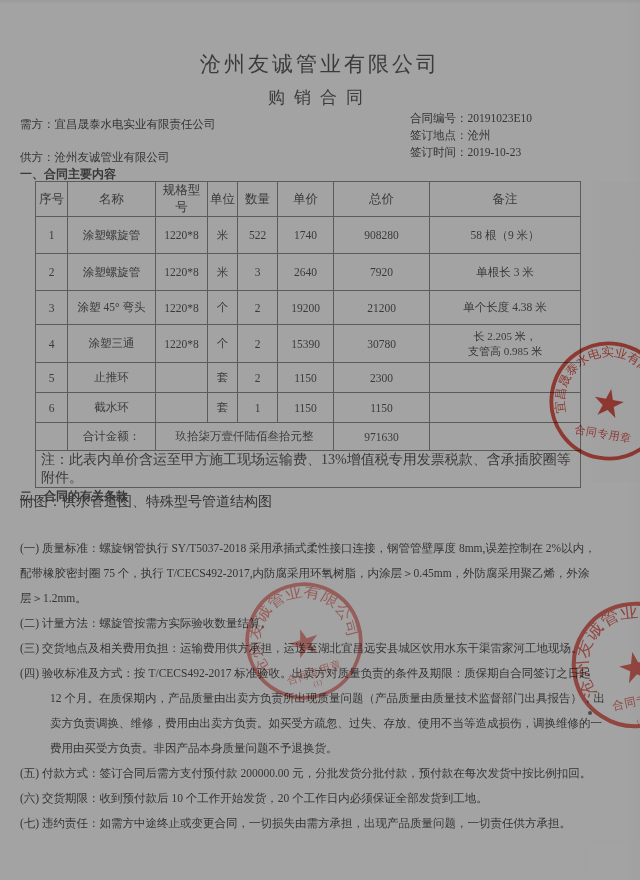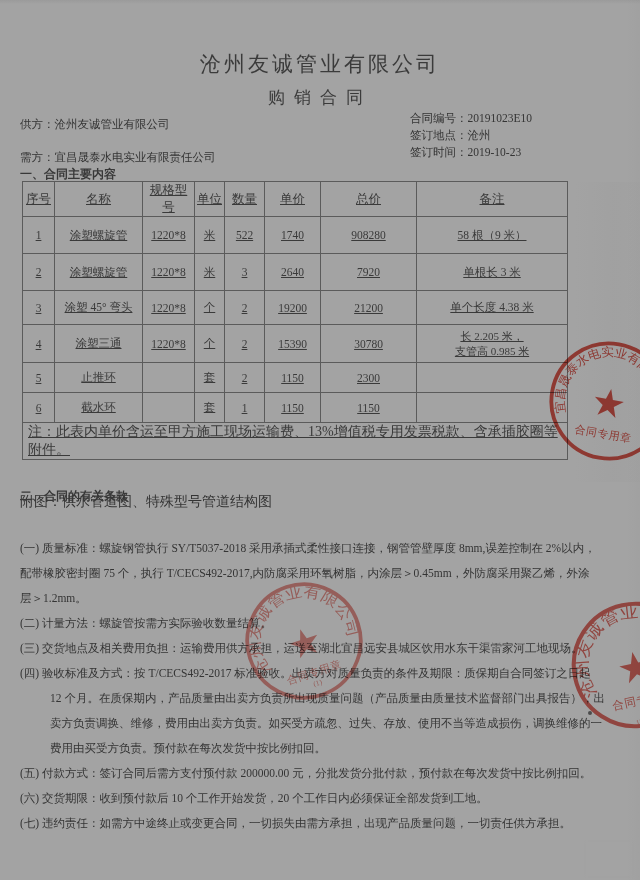--- a/index.html
+++ b/index.html
@@ -70,8 +70,8 @@
   <div class="subtitle">购销合同</div>
 
   <div class="meta meta-left">
+    <div class="row"><span>需方：</span><span>宜昌晟泰水电实业有限责任公司</span></div>
     <div class="row"><span>供方：</span><span>沧州友诚管业有限公司</span></div>
-    <div class="row"><span>需方：</span><span>宜昌晟泰水电实业有限责任公司</span></div>
   </div>
 
   <div class="meta meta-right">

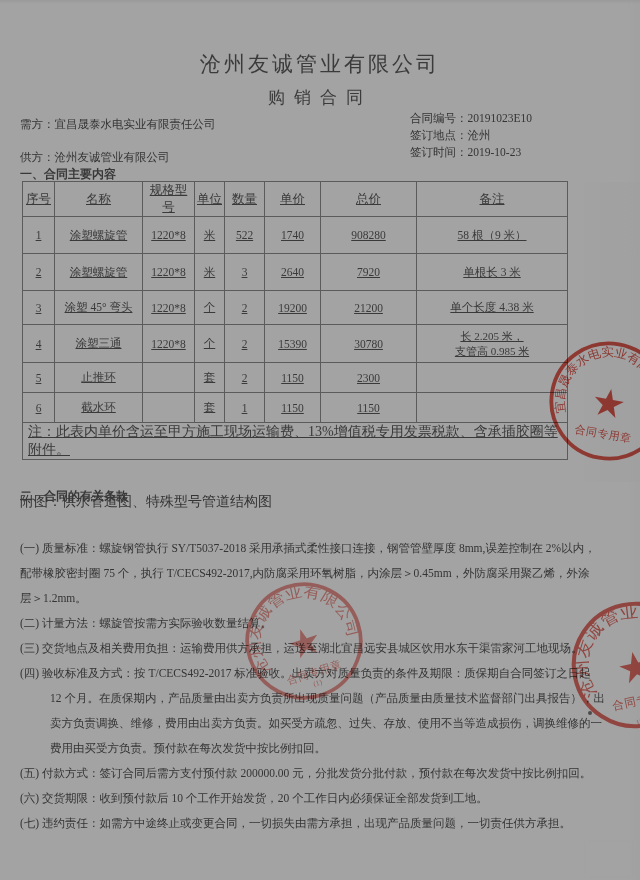--- a/index.html
+++ b/index.html
@@ -35,9 +35,9 @@
   #sec2-heading{top:488px;}
 
   table.items{
-    position:absolute;left:22px;top:181px;width:545px;
+    position:absolute;left:35px;top:181px;width:545px;
     border-collapse:collapse;table-layout:fixed;
-    font-size:11.5px;color:#3a3a3a;text-decoration:underline;
+    font-size:11.5px;color:#3a3a3a;
   }
   table.items td,table.items th{
     border:1px solid #5b5b5b;text-align:center;vertical-align:middle;

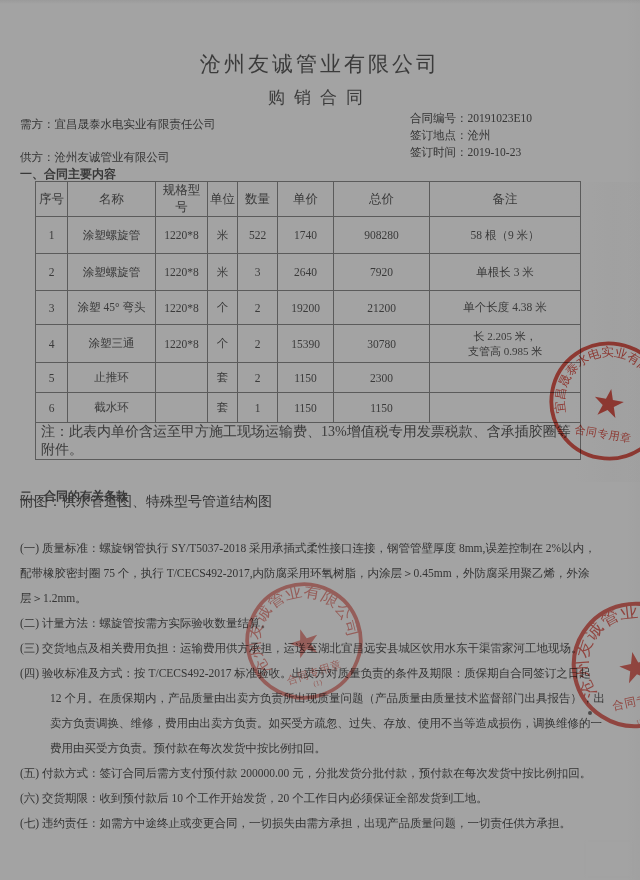--- a/index.html
+++ b/index.html
@@ -169,6 +169,13 @@
         </tr>
       </tbody>
     <tbody>
+      <tr style="height:28px">
+        <td></td>
+        <td>合计金额：</td>
+        <td colspan="4">玖拾柒万壹仟陆佰叁拾元整</td>
+        <td>971630</td>
+        <td></td>
+      </tr>
       <tr class="note-row" style="height:33px">
         <td colspan="8">注：此表内单价含运至甲方施工现场运输费、13%增值税专用发票税款、含承插胶圈等附件。</td>
       </tr>

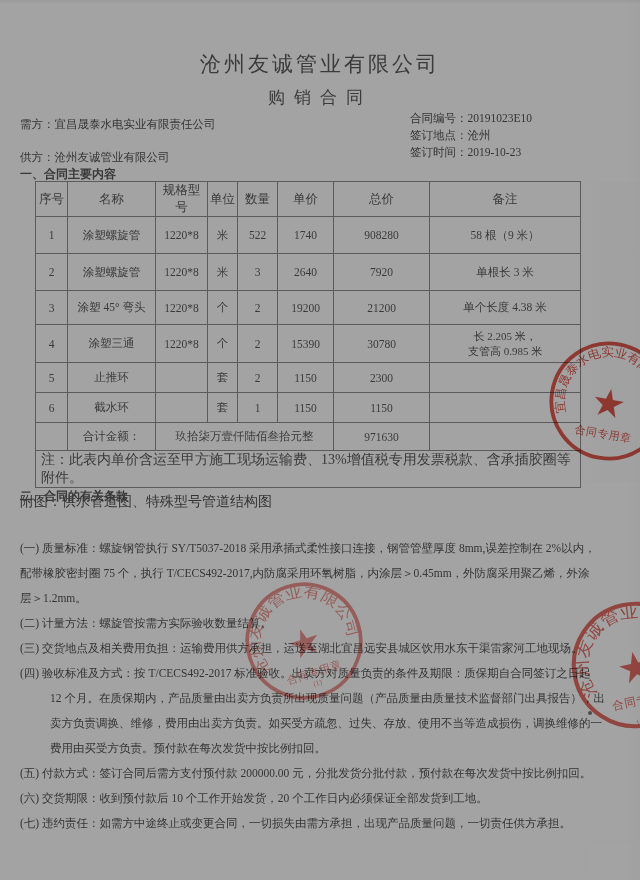--- a/index.html
+++ b/index.html
@@ -195,7 +195,7 @@
       <div class="cl-line">(四) 验收标准及方式：按 T/CECS492-2017 标准验收。出卖方对质量负责的条件及期限：质保期自合同签订之日起</div>
       <div class="cl-line cont-indent">12 个月。在质保期内，产品质量由出卖方负责所出现质量问题（产品质量由质量技术监督部门出具报告），出</div>
       <div class="cl-line cont-indent">卖方负责调换、维修，费用由出卖方负责。如买受方疏忽、过失、存放、使用不当等造成损伤，调换维修的一</div>
-      <div class="cl-line cont-indent">费用由买受方负责。预付款在每次发货中按比例扣回。</div>
+      <div class="cl-line cont-indent">费用由买受方负责。非因产品本身质量问题不予退换货。</div>
       <div class="cl-line">(五) 付款方式：签订合同后需方支付预付款 200000.00 元，分批发货分批付款，预付款在每次发货中按比例扣回。</div>
       <div class="cl-line">(六) 交货期限：收到预付款后 10 个工作开始发货，20 个工作日内必须保证全部发货到工地。</div>
       <div class="cl-line">(七) 违约责任：如需方中途终止或变更合同，一切损失由需方承担，出现产品质量问题，一切责任供方承担。</div>

